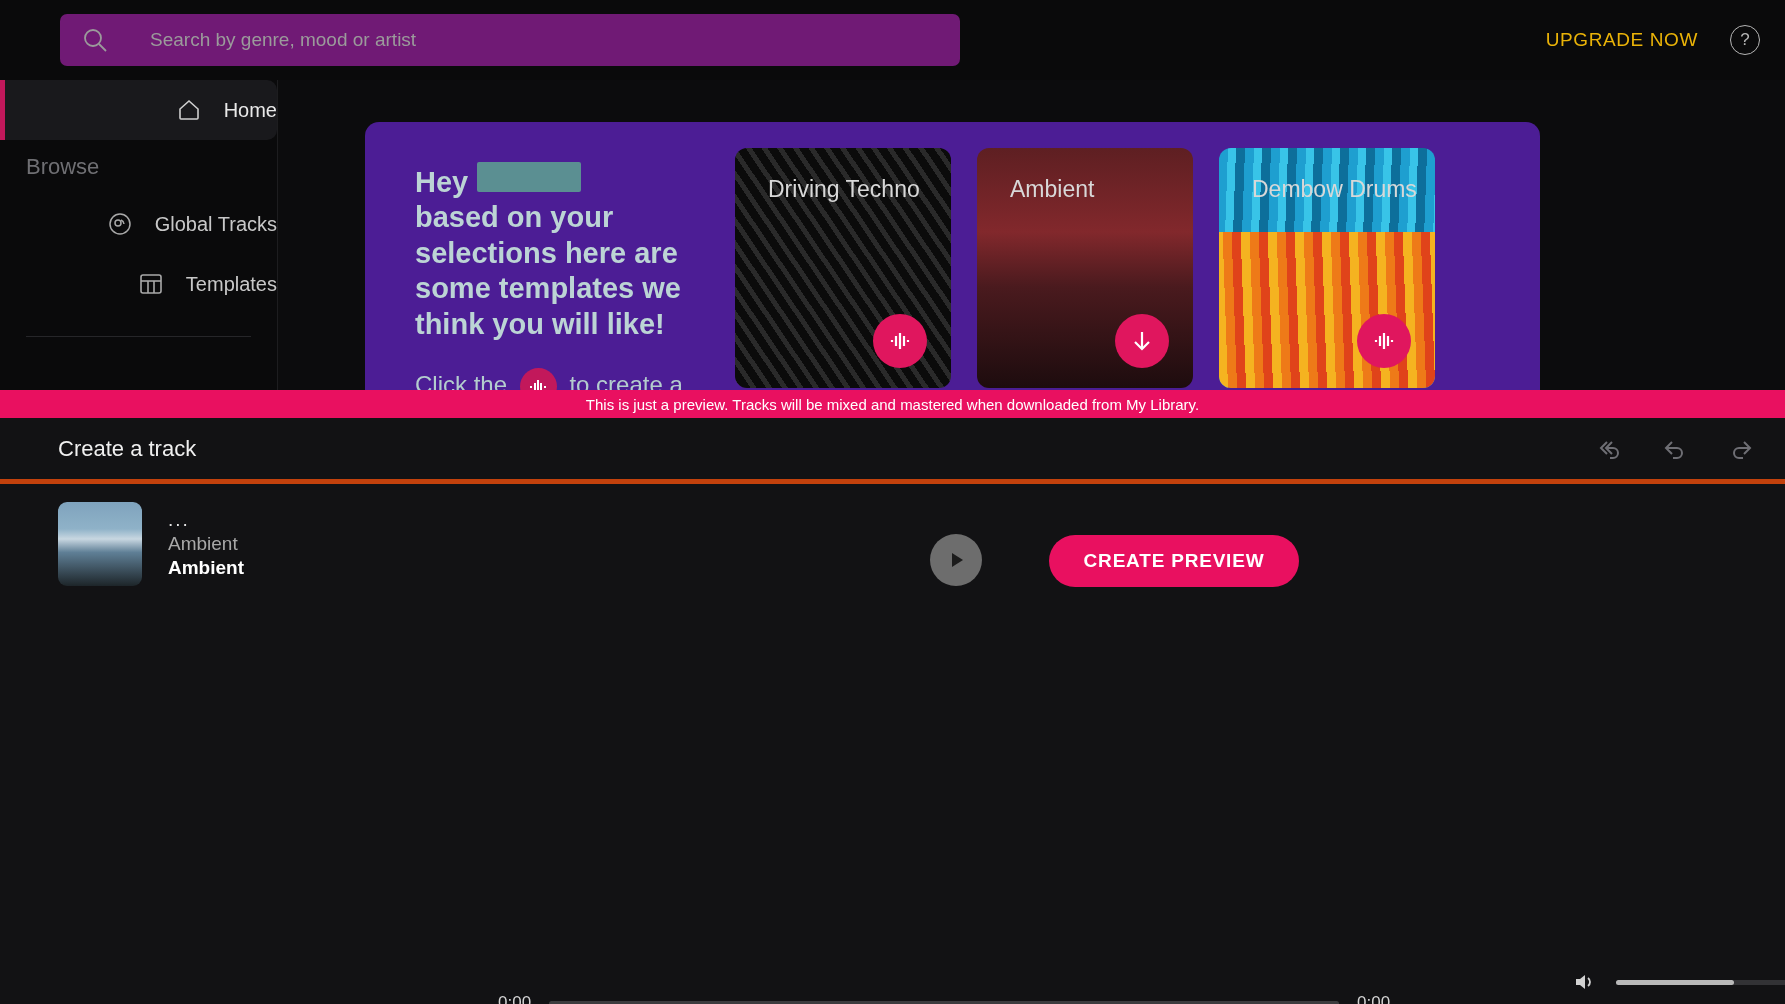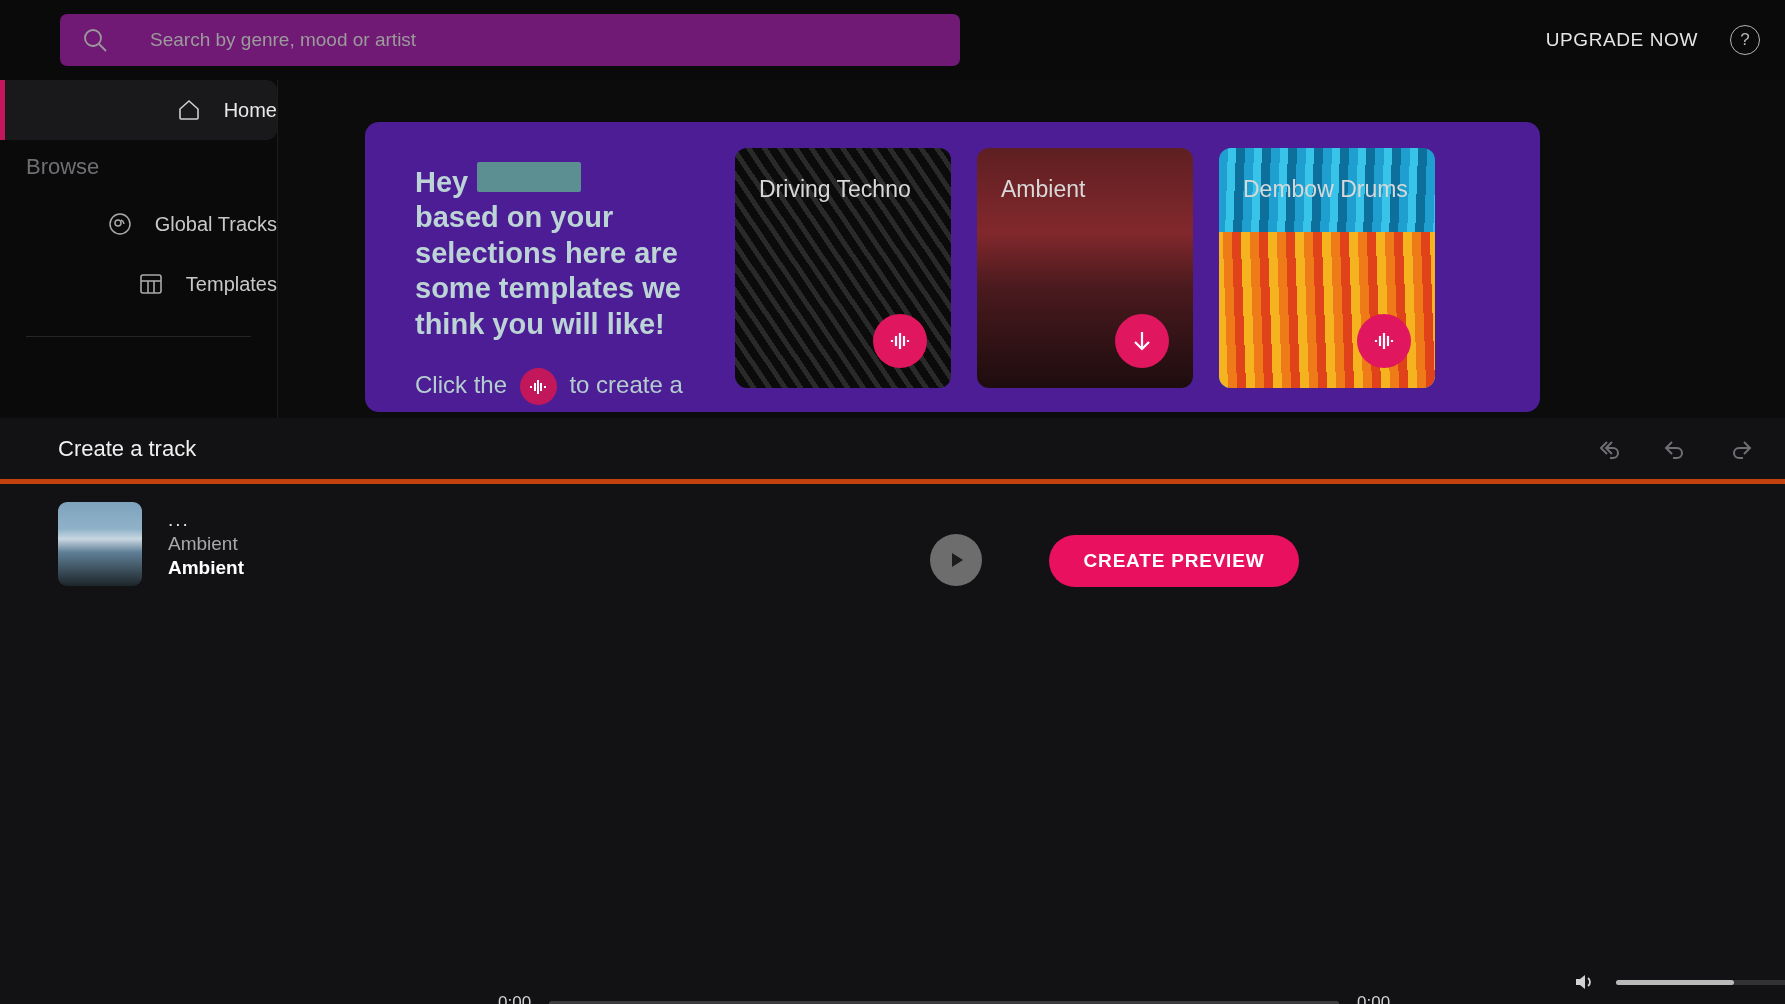--- a/index.html
+++ b/index.html
@@ -36,7 +36,7 @@
 
   .header-right { margin-left: auto; display: flex; align-items: center; gap: 32px; margin-right: 25px; }
   .upgrade-btn {
-    background: transparent; border: none; color: #e5e5e5; font-size: 19px;
+    background: transparent; border: none; color: #eab308; font-size: 19px;
     letter-spacing: 0.6px; cursor: pointer; font-family: "Liberation Sans", sans-serif;
   }
   .help-icon {

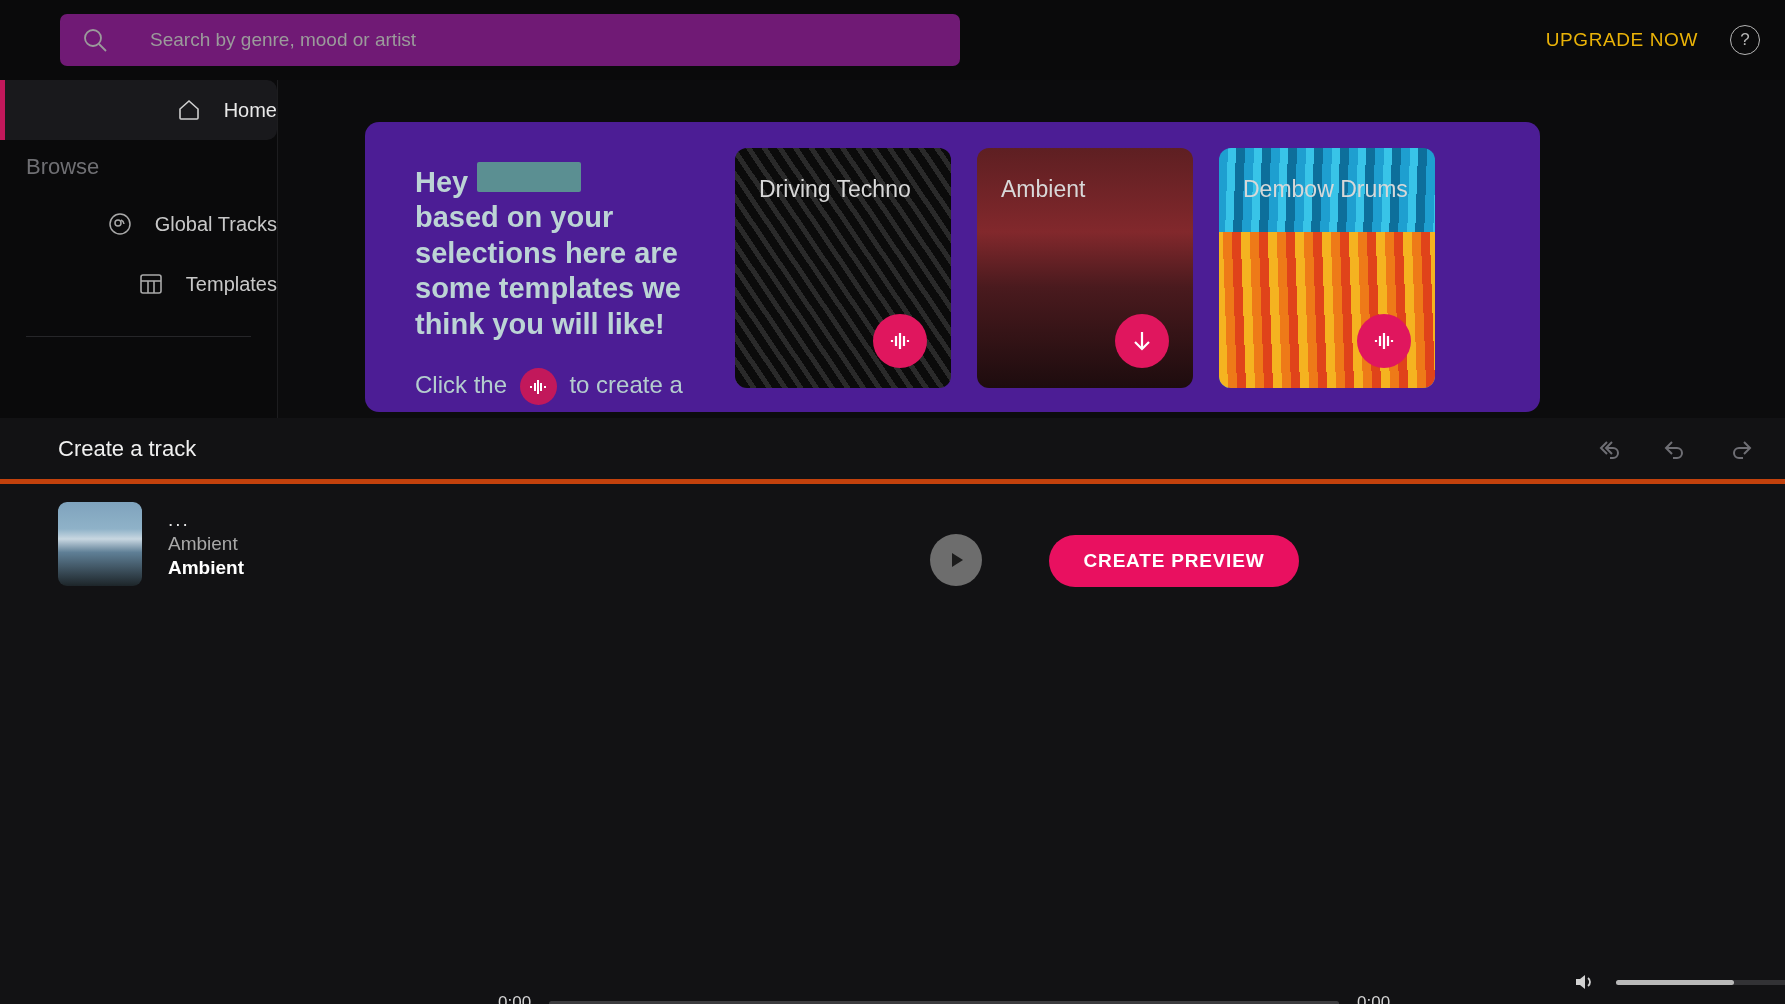--- a/index.html
+++ b/index.html
@@ -88,7 +88,7 @@
     position: relative; width: 216px; height: 240px; border-radius: 12px; overflow: hidden;
   }
   .hero-card-title {
-    position: absolute; top: 28px; left: 24px; color: #d8d8d8; font-size: 23px; z-index: 2;
+    position: absolute; top: 28px; left: 33px; color: #d8d8d8; font-size: 23px; z-index: 2;
   }
   .card-action {
     position: absolute; right: 24px; bottom: 20px; width: 54px; height: 54px;

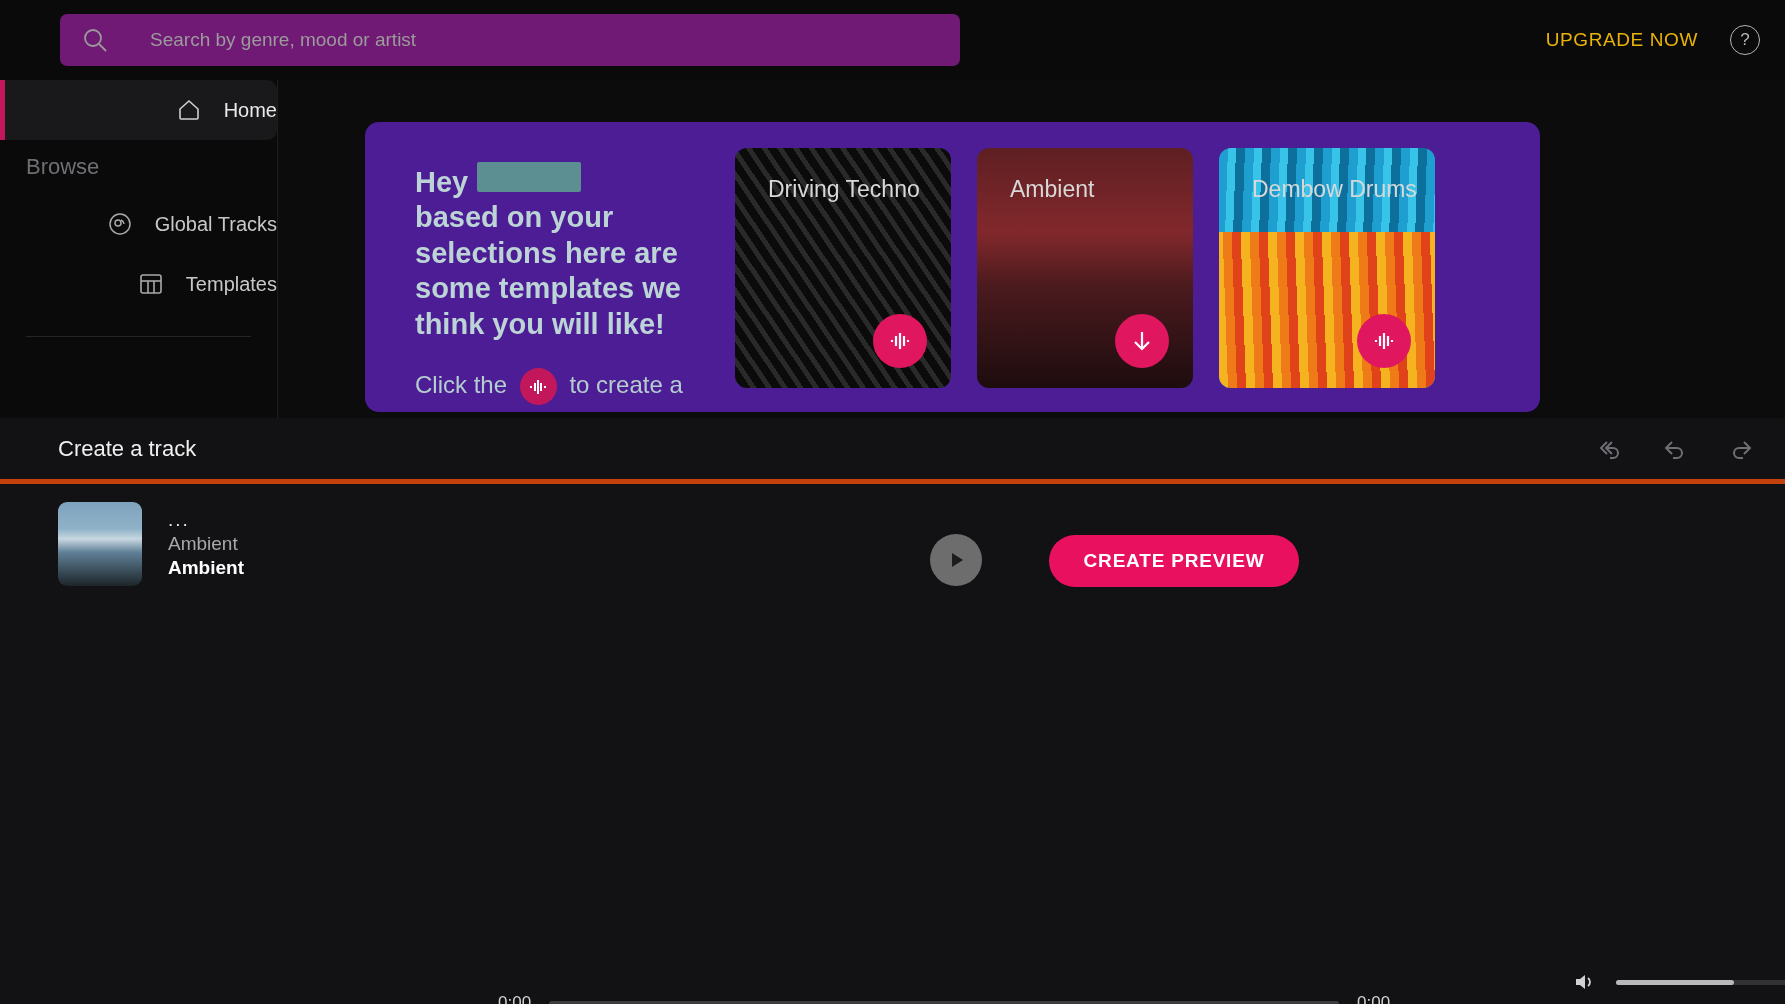--- a/index.html
+++ b/index.html
@@ -282,6 +282,7 @@
     </div>
   </div>
 
+  <div class="notice-bar">This is just a preview. Tracks will be mixed and mastered when downloaded from My Library.</div>
 
   <div class="track-panel">
     <div class="panel-head">

